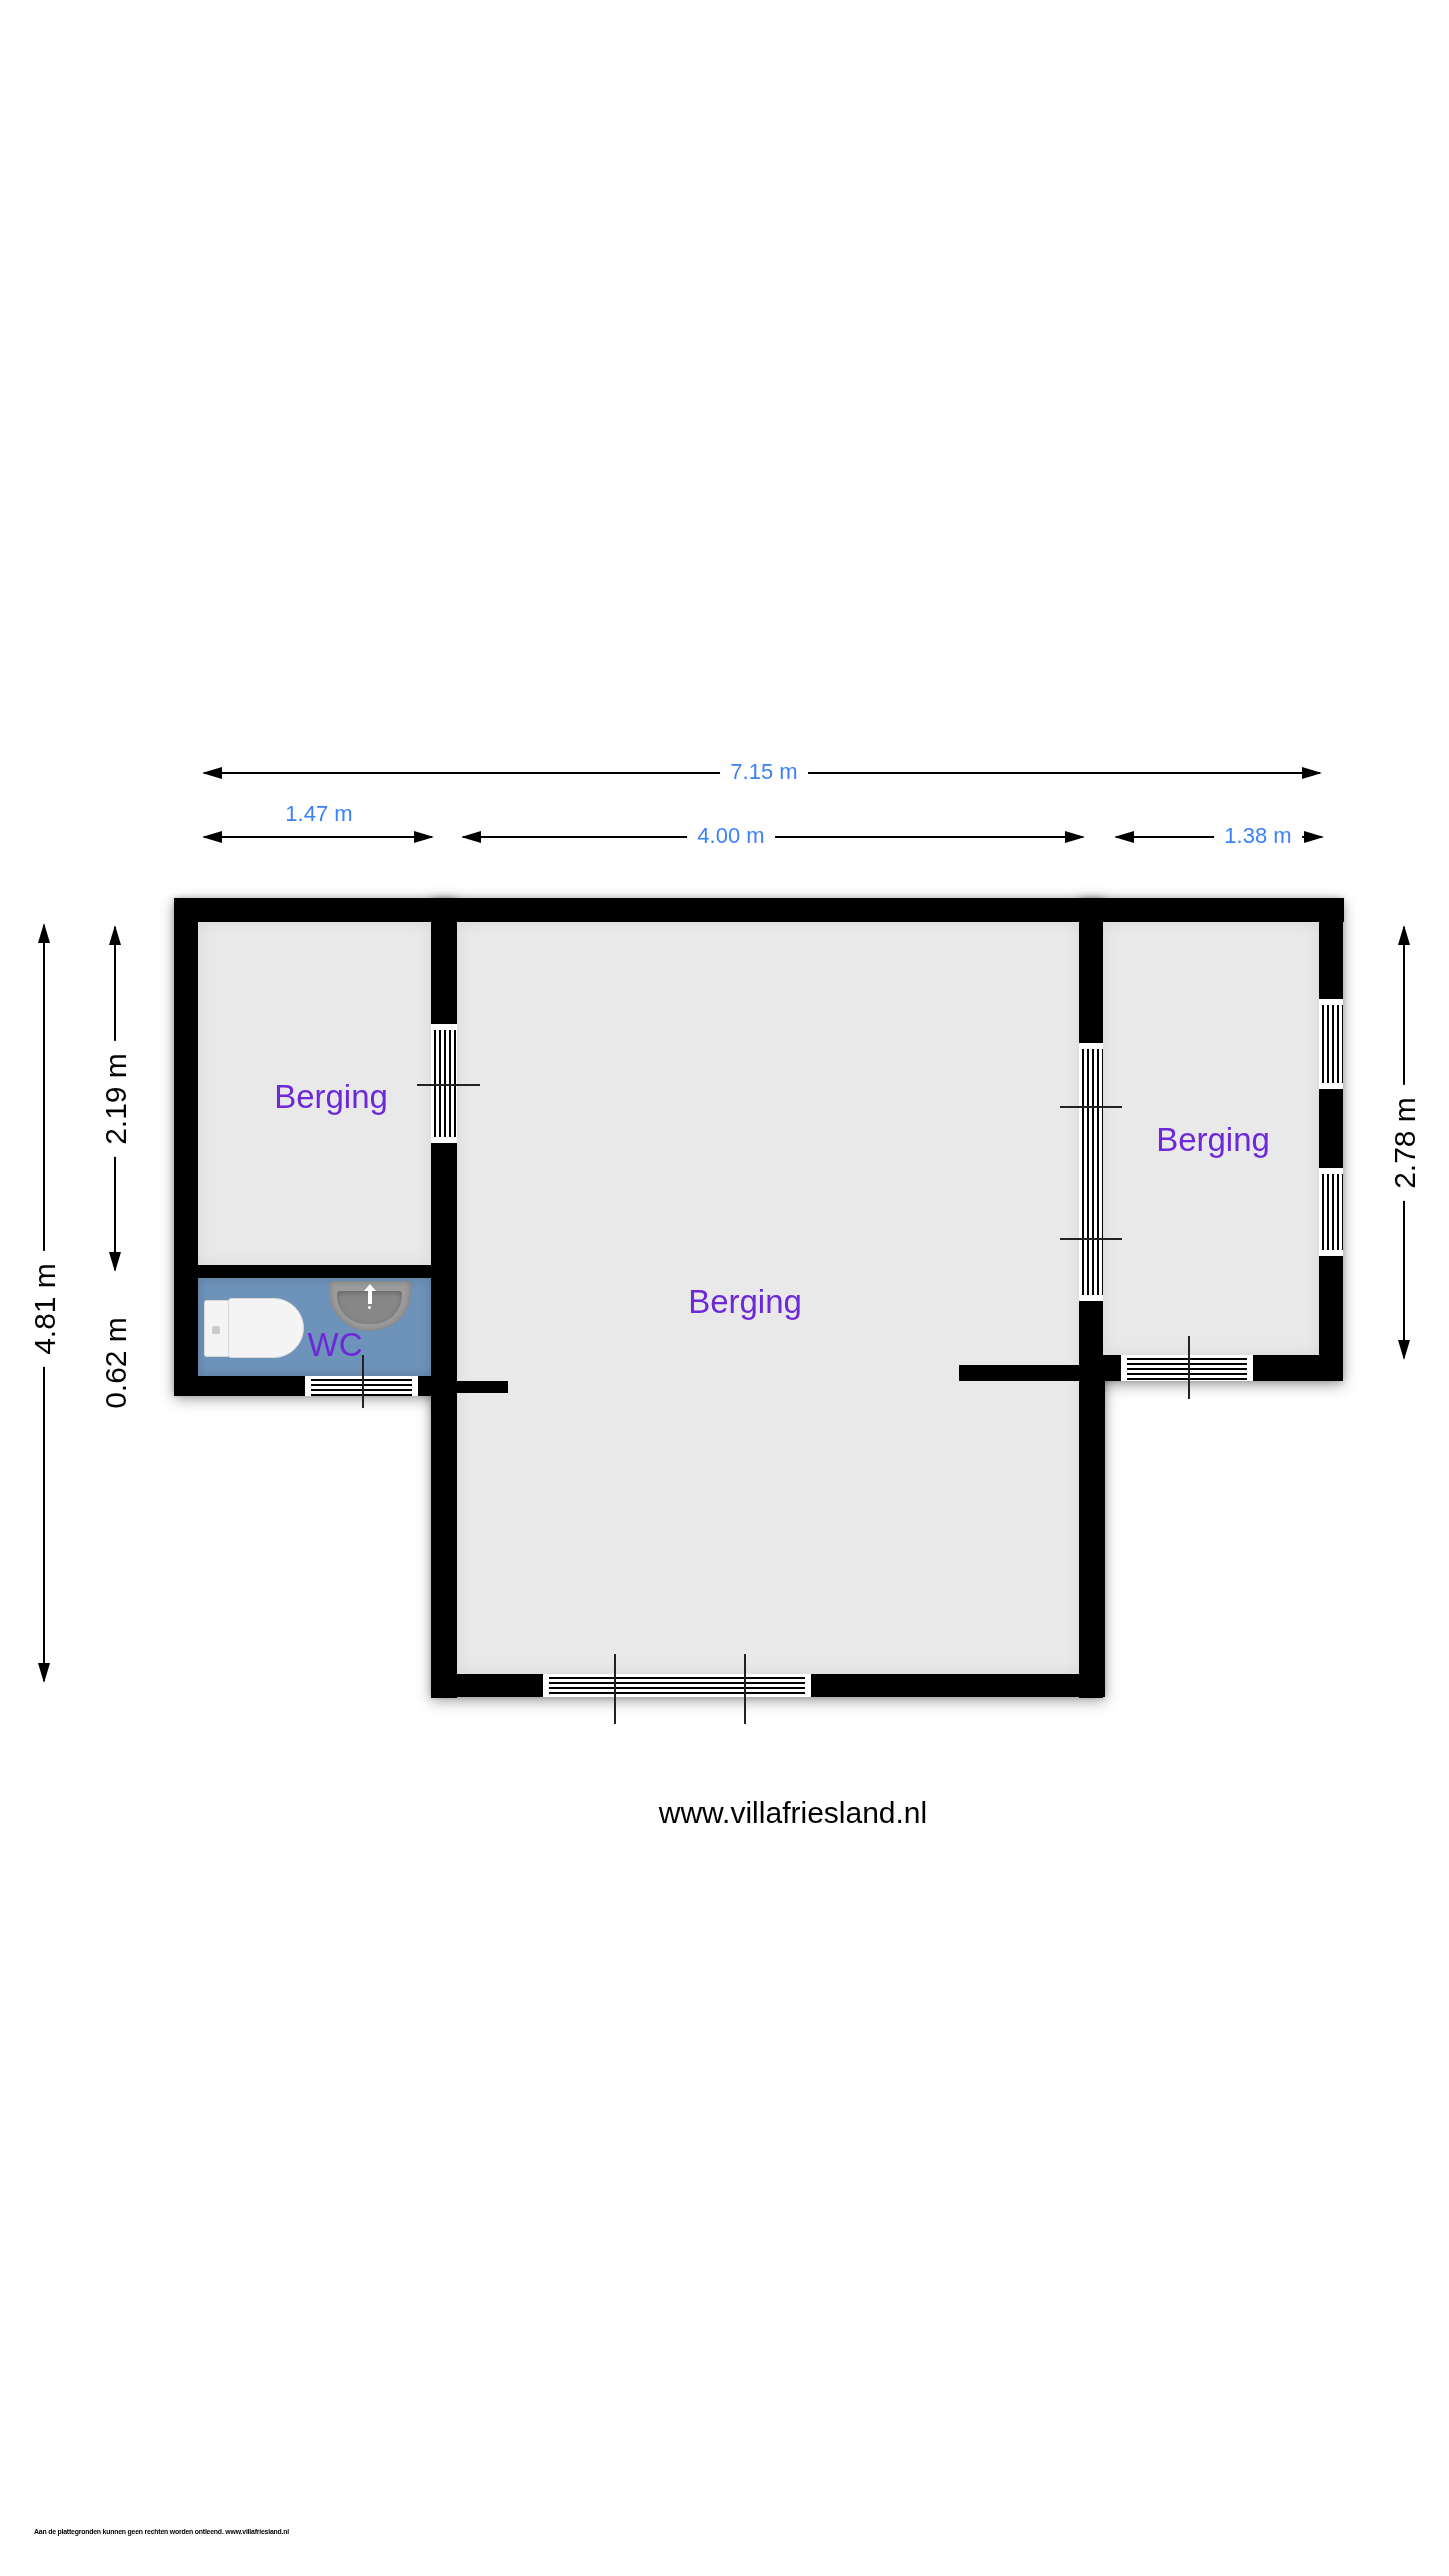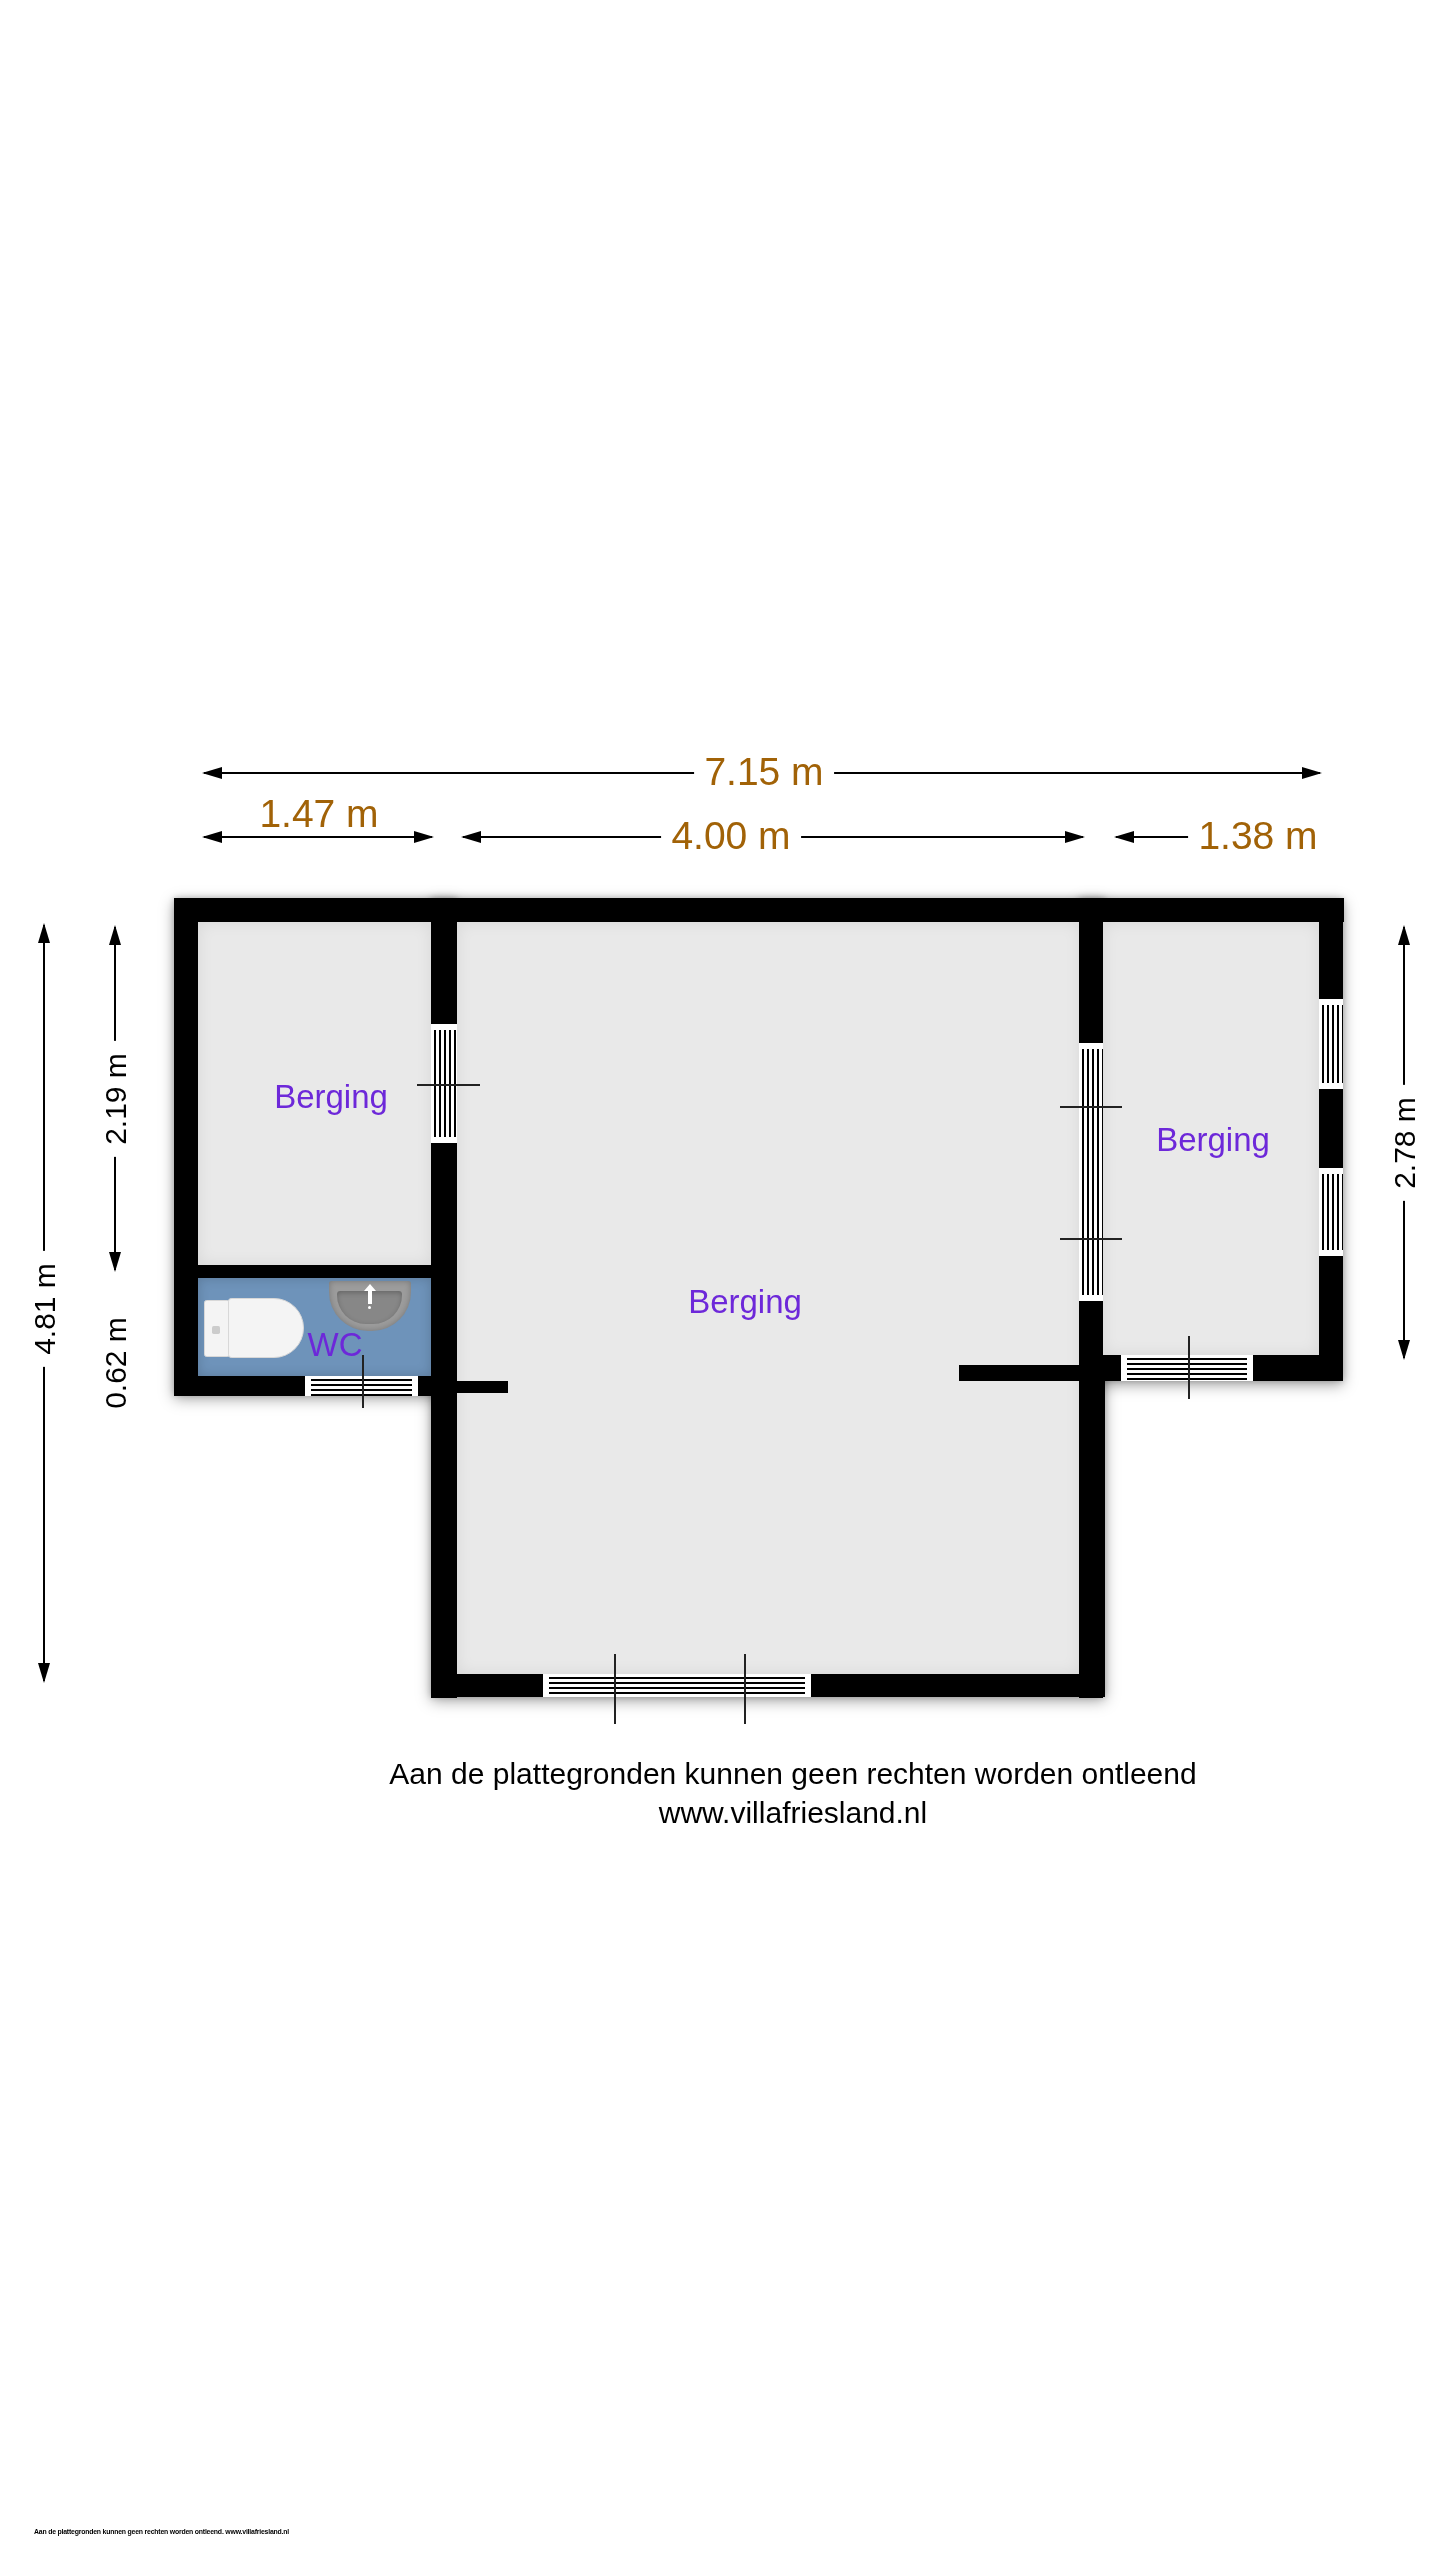--- a/index.html
+++ b/index.html
@@ -32,7 +32,7 @@
   .dimv::after{content:"";position:absolute;bottom:-1.7px;left:-5.2px;
      border-left:6px solid transparent;border-right:6px solid transparent;border-top:20.6px solid #000;}
   .dlab{position:absolute;transform:translate(-50%,-52%);background:#fff;padding:0 10.3px;
-        font-size:39px;white-space:nowrap;color:#a16207;line-height:1.1;}
+        font-size:22px;white-space:nowrap;color:#3b82f6;line-height:1.1;}
   .dlabv{position:absolute;transform:translate(-50%,-50%) rotate(-90deg);background:#fff;padding:0 12px;
         font-size:30px;white-space:nowrap;color:#000;line-height:1.1;}
   .rlab{position:absolute;transform:translate(-50%,-50%);font-size:33px;color:#6d28d9;white-space:nowrap;}

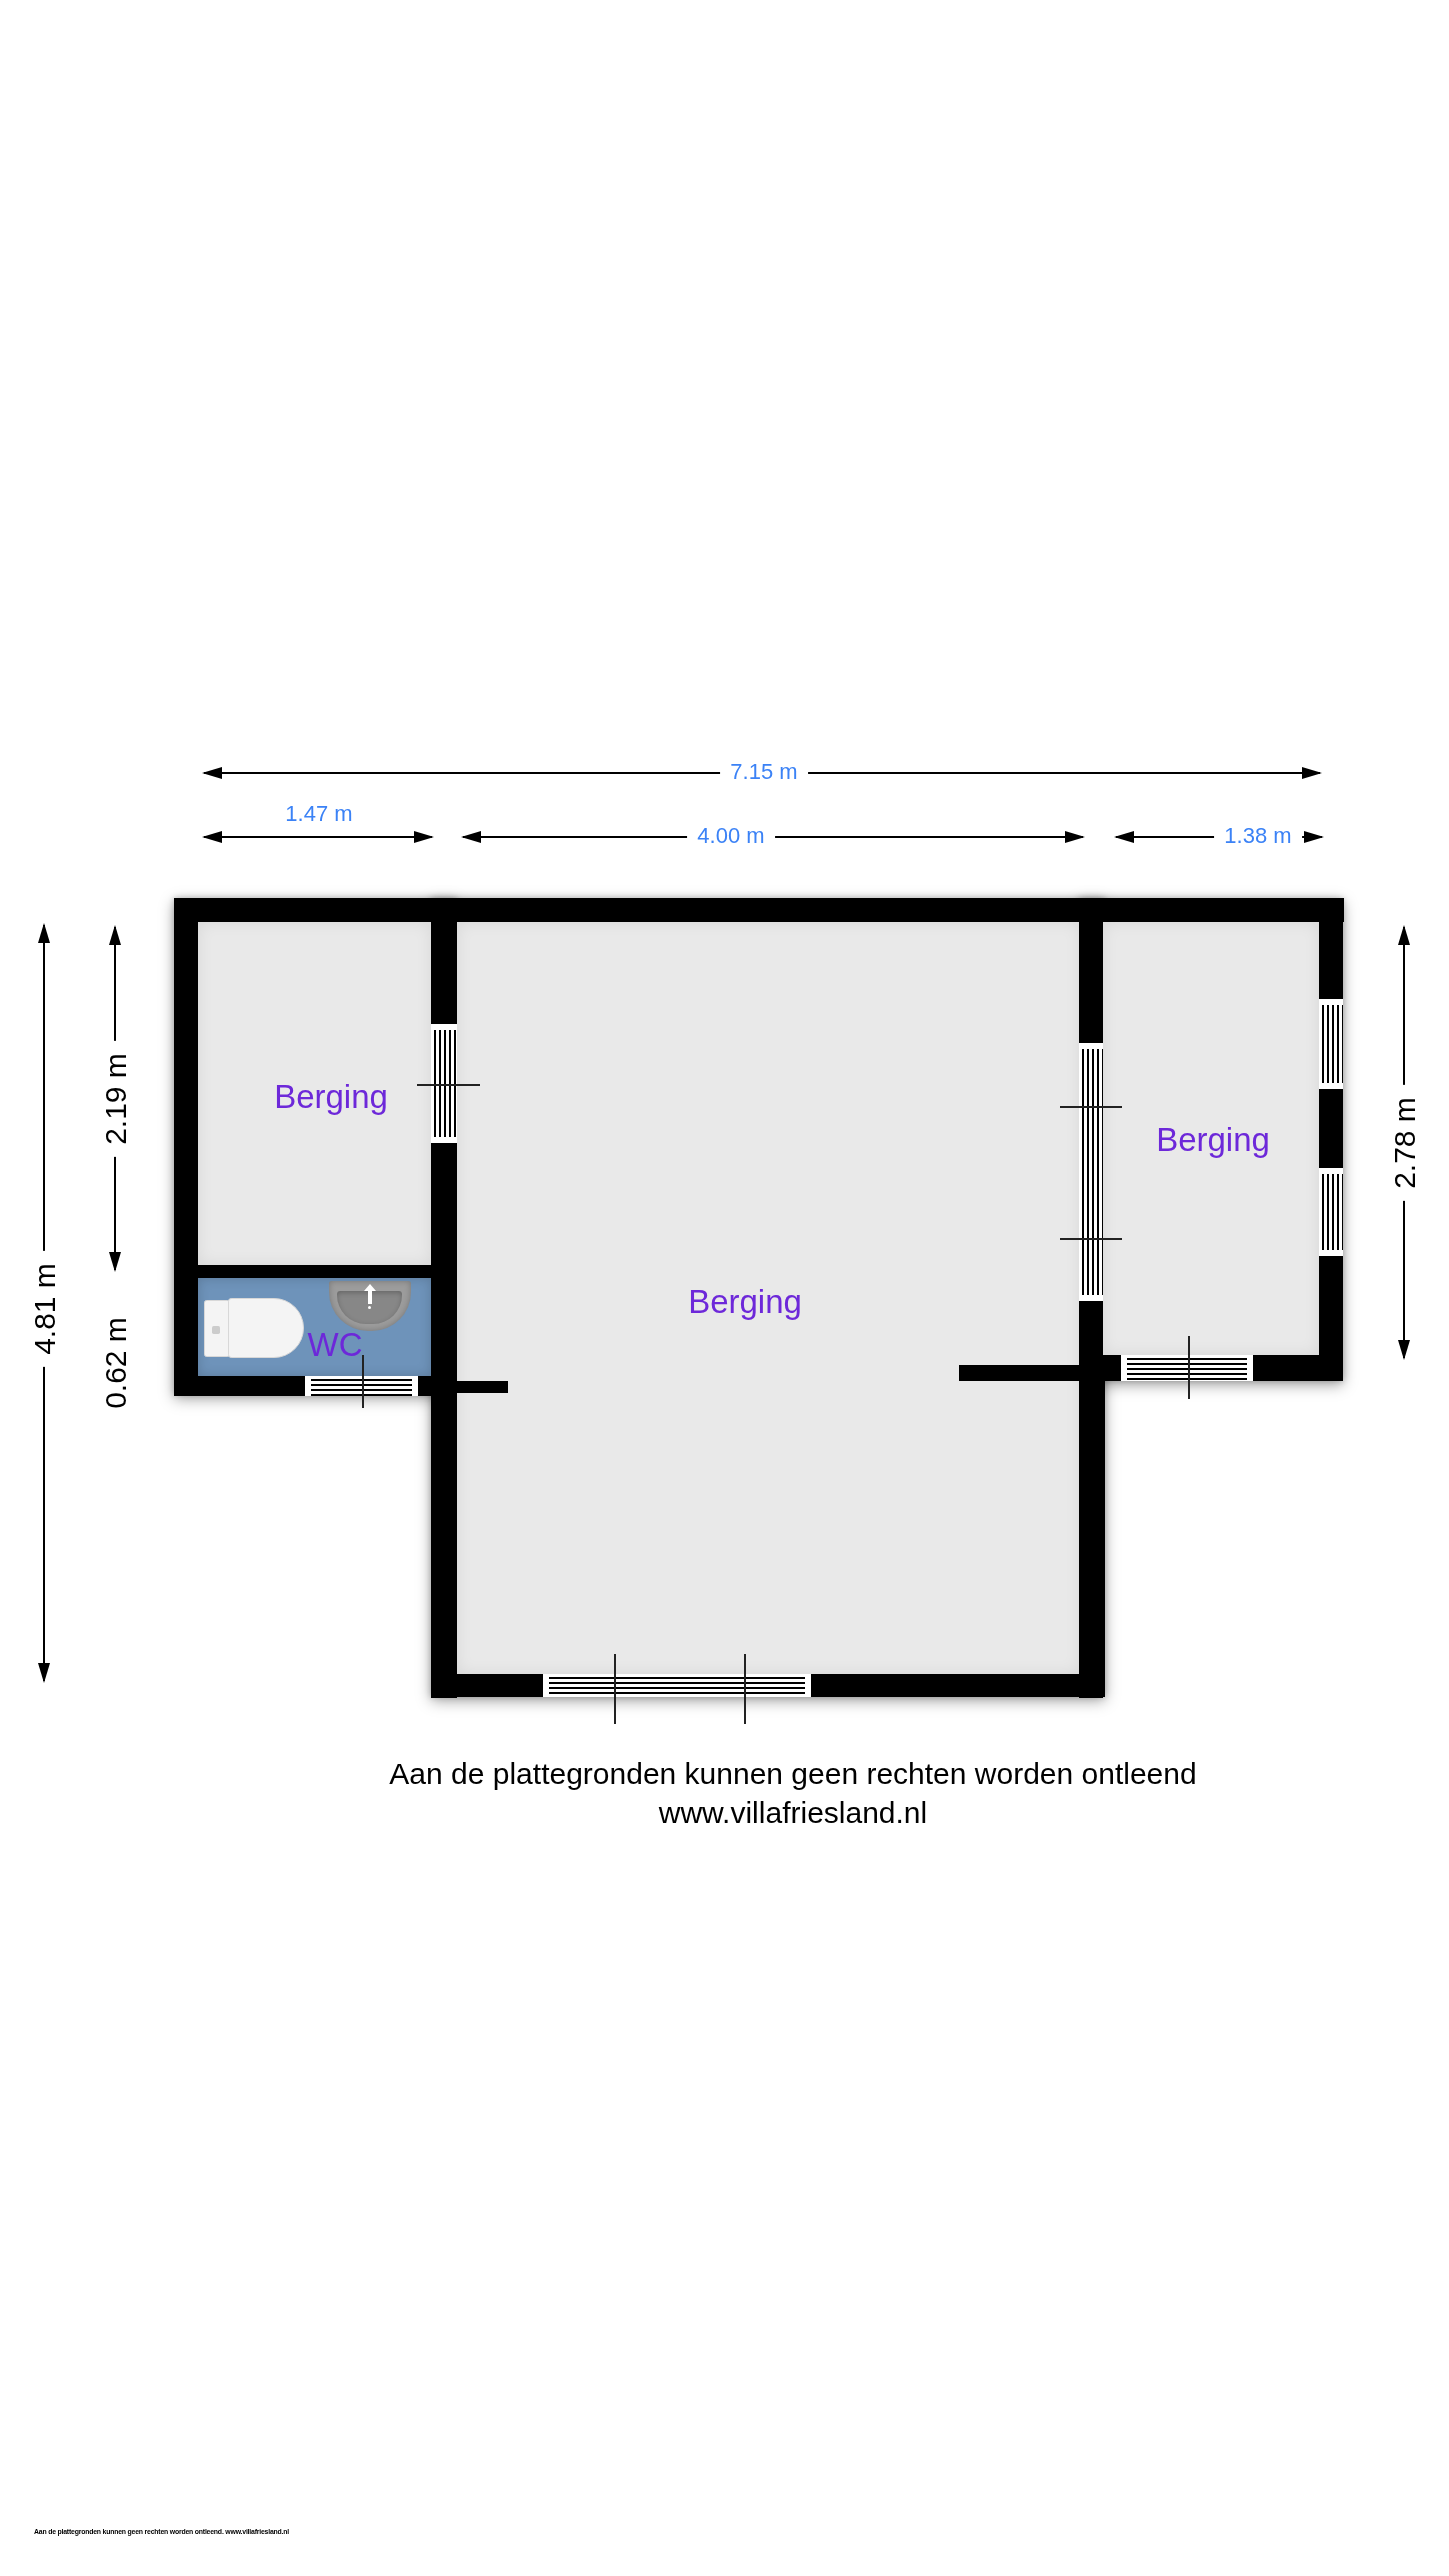--- a/index.html
+++ b/index.html
@@ -146,7 +146,6 @@
   <span class="rlab" style="left:1213px;top:1140px">Berging</span>
   <span class="rlab" style="left:335px;top:1345px">WC</span>
 
-  <span class="note" style="top:1757px">Aan de plattegronden kunnen geen rechten worden ontleend</span>
   <span class="note" style="top:1796px">www.villafriesland.nl</span>
   <span class="tiny">Aan de plattegronden kunnen geen rechten worden ontleend. www.villafriesland.nl</span>
 

